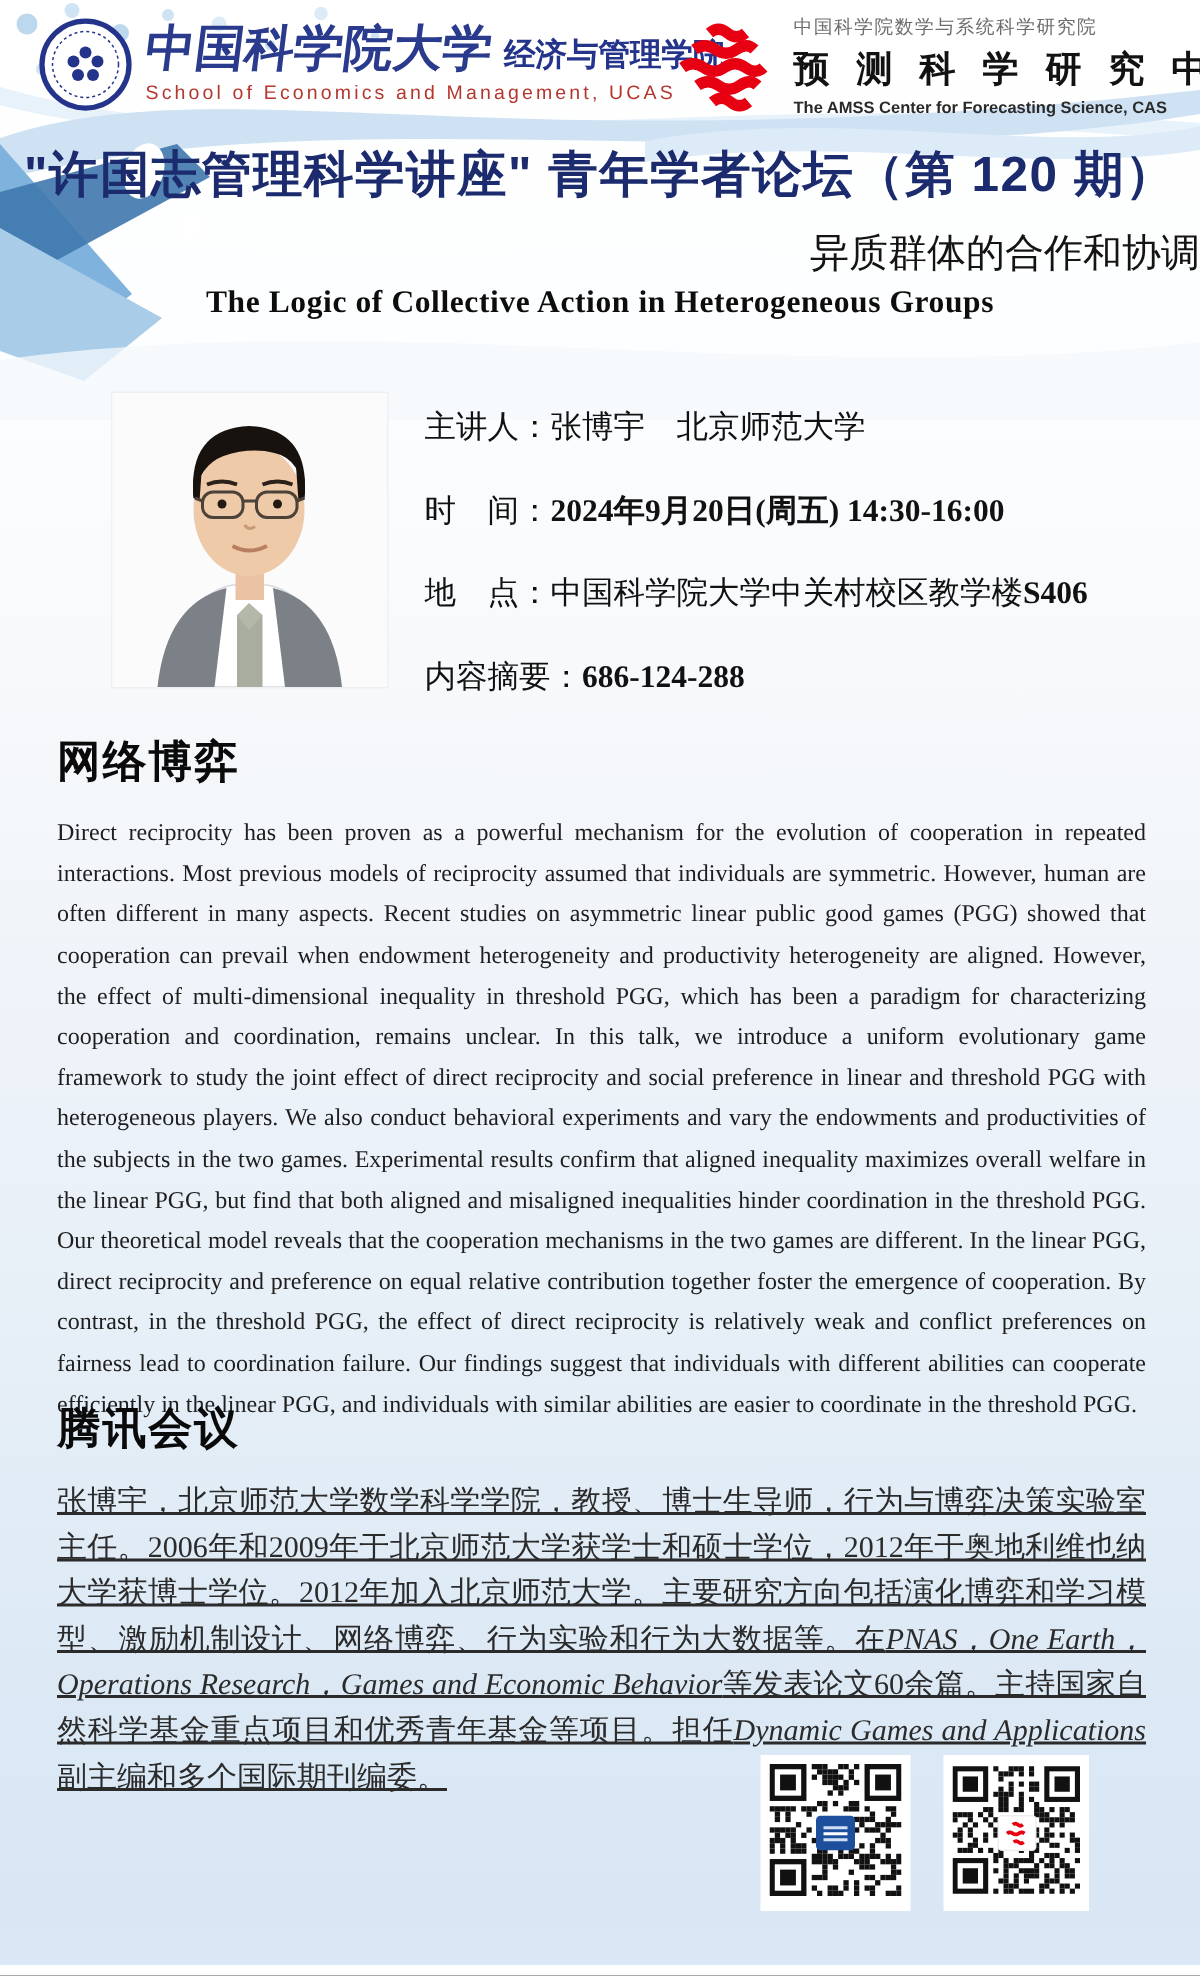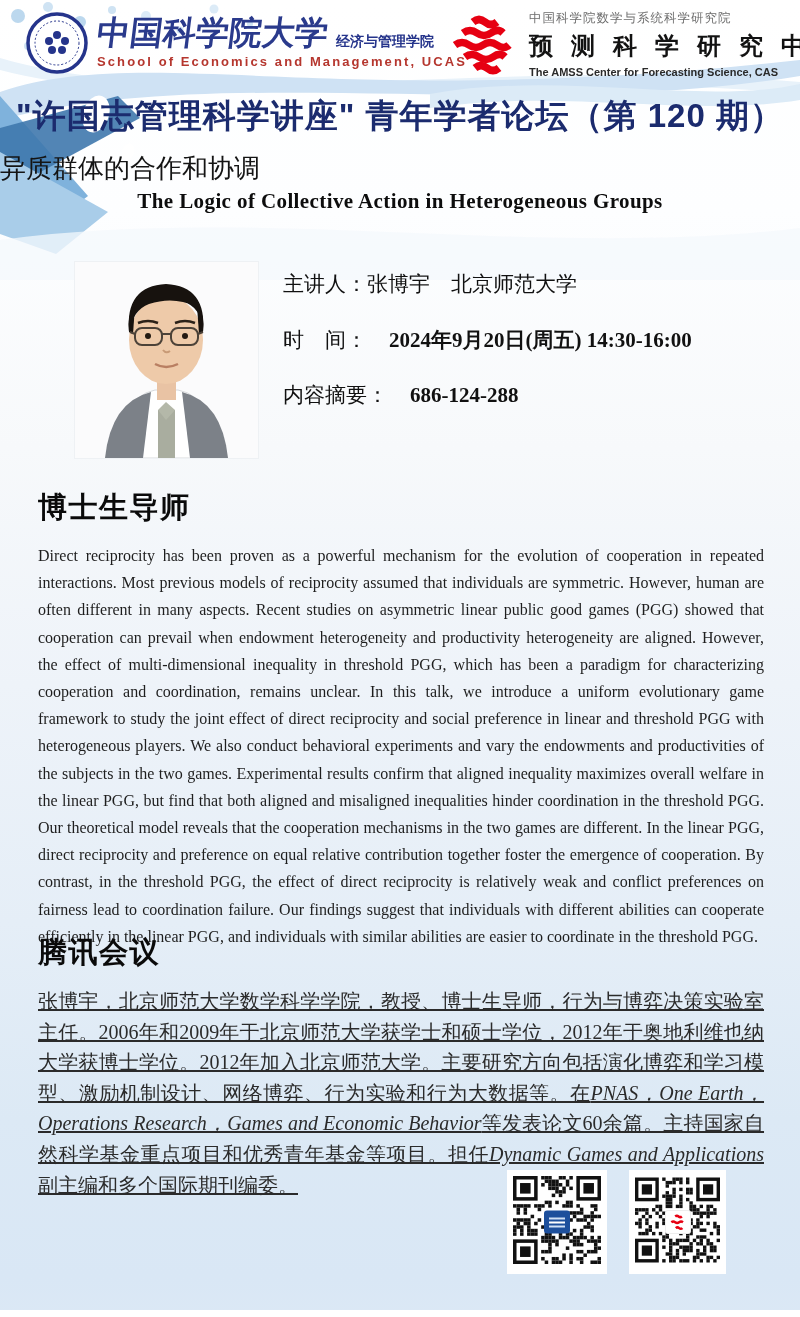--- a/index.html
+++ b/index.html
@@ -14,7 +14,7 @@
   .logo-left-text{display:flex;flex-direction:column;}
   .ll-row{display:flex;align-items:flex-end;gap:8px;white-space:nowrap;}
   .ll-cal{font-size:33px;font-weight:800;color:#2a3a8c;transform:skewX(-7deg);font-family:"Liberation Serif",serif;line-height:1;}
-  .ll-dept{font-size:14px;font-weight:700;color:#25348b;font-family:"Liberation Sans","DejaVu Sans",sans-serif;line-height:1.25;}
+  .ll-dept{font-size:21px;font-weight:700;color:#25348b;font-family:"Liberation Sans","DejaVu Sans",sans-serif;line-height:1.25;}
   .ll-en{font-size:13px;font-weight:700;color:#b5362e;letter-spacing:2.1px;margin-top:4px;font-family:"Liberation Sans","DejaVu Sans",sans-serif;white-space:nowrap;}
   .logo-right{left:447px;top:8px;gap:10px;}
   .lr-text{display:flex;flex-direction:column;}

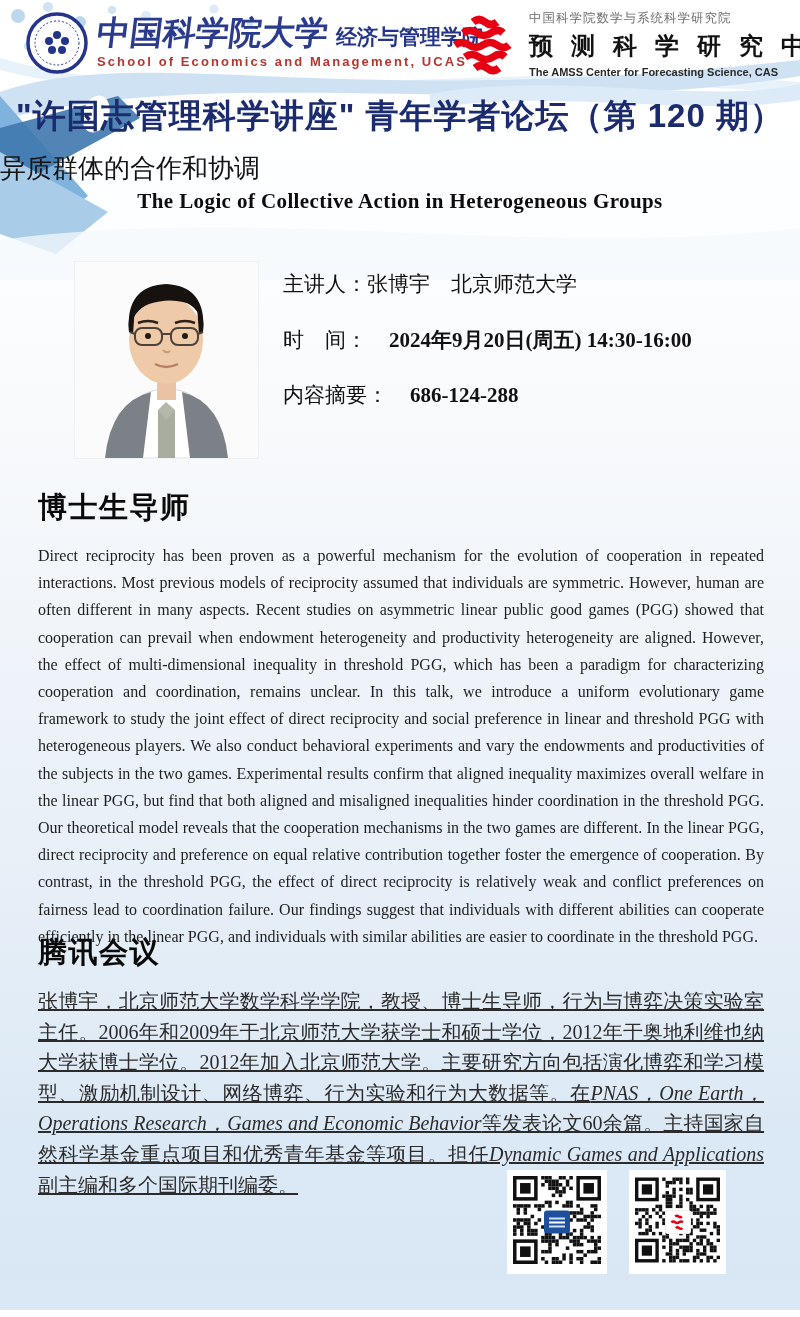--- a/index.html
+++ b/index.html
@@ -15,7 +15,7 @@
   .ll-row{display:flex;align-items:flex-end;gap:8px;white-space:nowrap;}
   .ll-cal{font-size:33px;font-weight:800;color:#2a3a8c;transform:skewX(-7deg);font-family:"Liberation Serif",serif;line-height:1;}
   .ll-dept{font-size:21px;font-weight:700;color:#25348b;font-family:"Liberation Sans","DejaVu Sans",sans-serif;line-height:1.25;}
-  .ll-en{font-size:13px;font-weight:700;color:#b5362e;letter-spacing:2.1px;margin-top:4px;font-family:"Liberation Sans","DejaVu Sans",sans-serif;white-space:nowrap;}
+  .ll-en{font-size:13px;font-weight:400;color:#b5362e;letter-spacing:2.1px;margin-top:4px;font-family:"Liberation Sans","DejaVu Sans",sans-serif;white-space:nowrap;}
   .logo-right{left:447px;top:8px;gap:10px;}
   .lr-text{display:flex;flex-direction:column;}
   .lr-parent{font-size:12.5px;color:#6d6d6d;letter-spacing:1px;font-family:"Liberation Sans","DejaVu Sans",sans-serif;white-space:nowrap;}

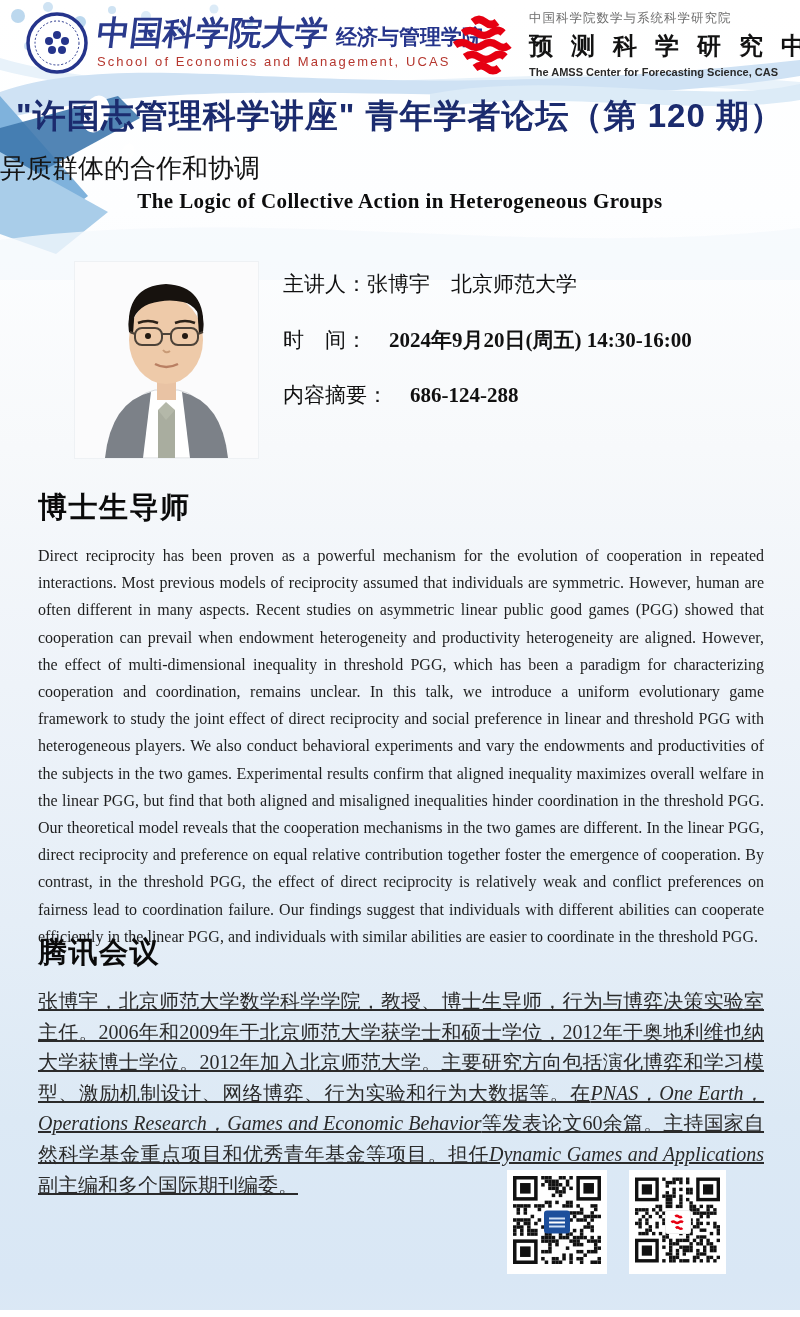--- a/index.html
+++ b/index.html
@@ -23,7 +23,7 @@
   .lr-en{font-size:11px;font-weight:700;color:#2a2a2a;font-family:"Liberation Sans","DejaVu Sans",sans-serif;white-space:nowrap;}
   .series-title{position:absolute;z-index:2;top:94px;left:0;right:0;margin:0;text-align:center;
     font-family:"Liberation Sans","DejaVu Sans",sans-serif;font-size:33px;font-weight:800;color:#1b2b6e;letter-spacing:1px;}
-  .talk-cn{position:absolute;z-index:2;top:151px;left:0;right:0;margin:0;text-align:left;font-size:26px;font-weight:400;color:#141414;}
+  .talk-cn{position:absolute;z-index:2;top:151px;left:0;right:0;margin:0;text-align:right;font-size:26px;font-weight:400;color:#141414;}
   .talk-en{position:absolute;z-index:2;top:189px;left:0;right:0;margin:0;text-align:center;font-size:21px;font-weight:700;color:#0d0d0d;letter-spacing:.4px;}
   .photo{position:absolute;z-index:2;left:75px;top:262px;width:183px;height:196px;background:#fdfdfd;box-shadow:0 0 0 1px #eef1f4;}
   .info{position:absolute;z-index:2;left:283px;top:270px;width:505px;}

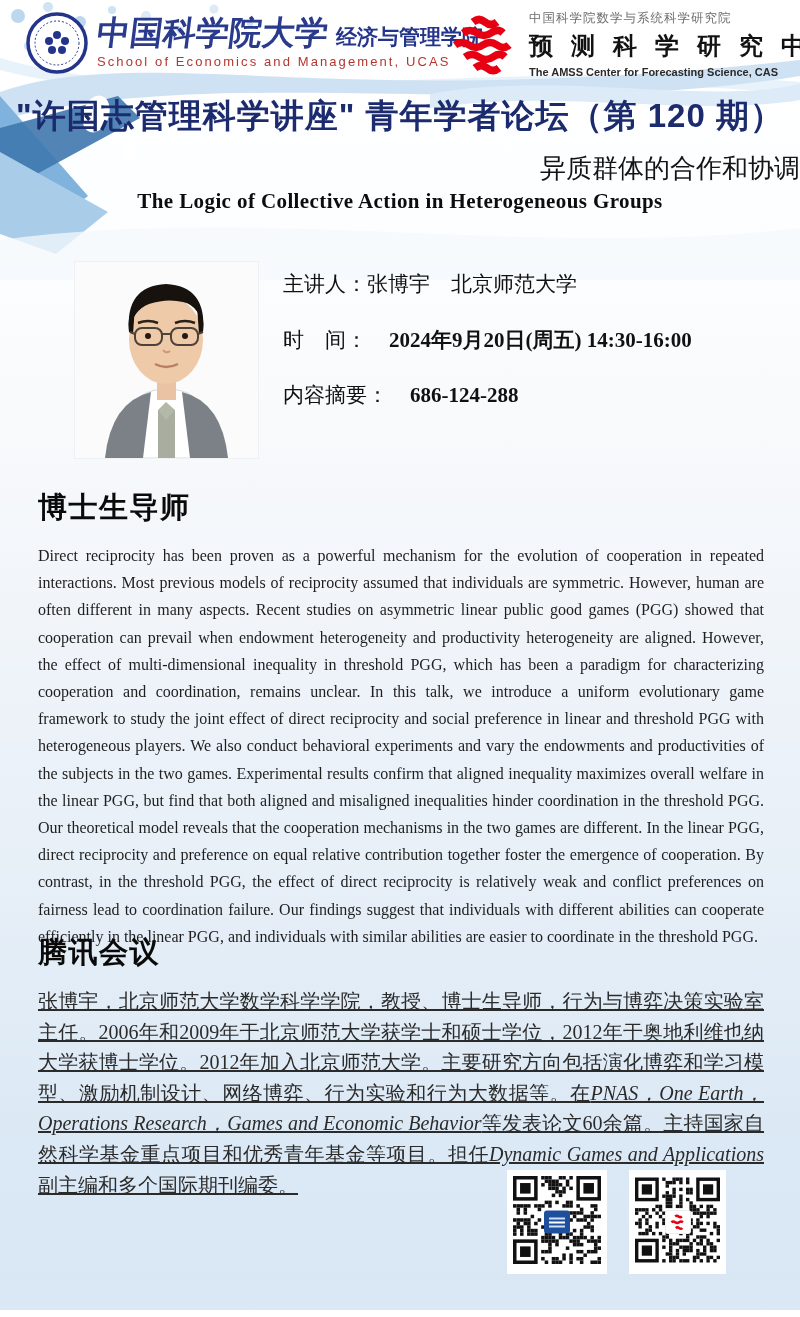--- a/index.html
+++ b/index.html
@@ -29,7 +29,7 @@
   .info{position:absolute;z-index:2;left:283px;top:270px;width:505px;}
   .info-line{font-size:21px;color:#111;margin-bottom:27.5px;white-space:nowrap;}
   .info-label{font-weight:400;}
-  .seg-b{font-weight:700;margin-left:22px;}
+  .seg-b{font-weight:700;}
   .sec-h{position:absolute;z-index:2;left:38px;margin:0;font-family:"Liberation Sans","DejaVu Sans",sans-serif;
     font-size:29px;font-weight:800;color:#0a0a0a;letter-spacing:1.5px;}
   #abstract-h{top:488px;}

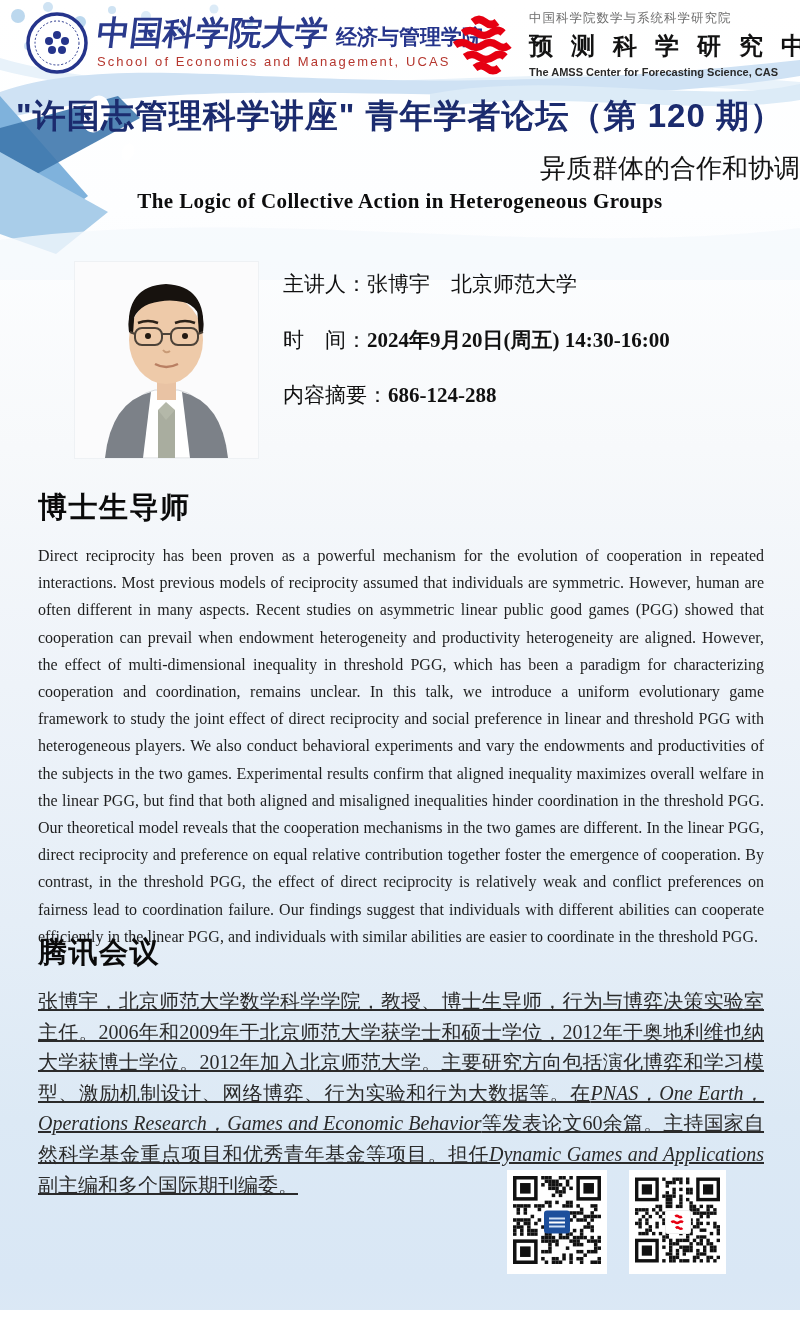--- a/index.html
+++ b/index.html
@@ -151,6 +151,7 @@
   <div class="info" id="info-lines">
       <div class="info-line"><span class="info-label">主讲人：</span><span class="">张博宇　北京师范大学</span></div>
       <div class="info-line"><span class="info-label">时　间：</span><span class="seg-b">2024年9月20日(周五) 14:30-16:00</span></div>
+      <div class="info-line"><span class="info-label">地　点：</span><span class="">中国科学院大学中关村校区教学楼</span><span class="seg-b">S406</span></div>
       <div class="info-line"><span class="info-label">内容摘要：</span><span class="seg-b">686-124-288</span></div>
     </div>
 

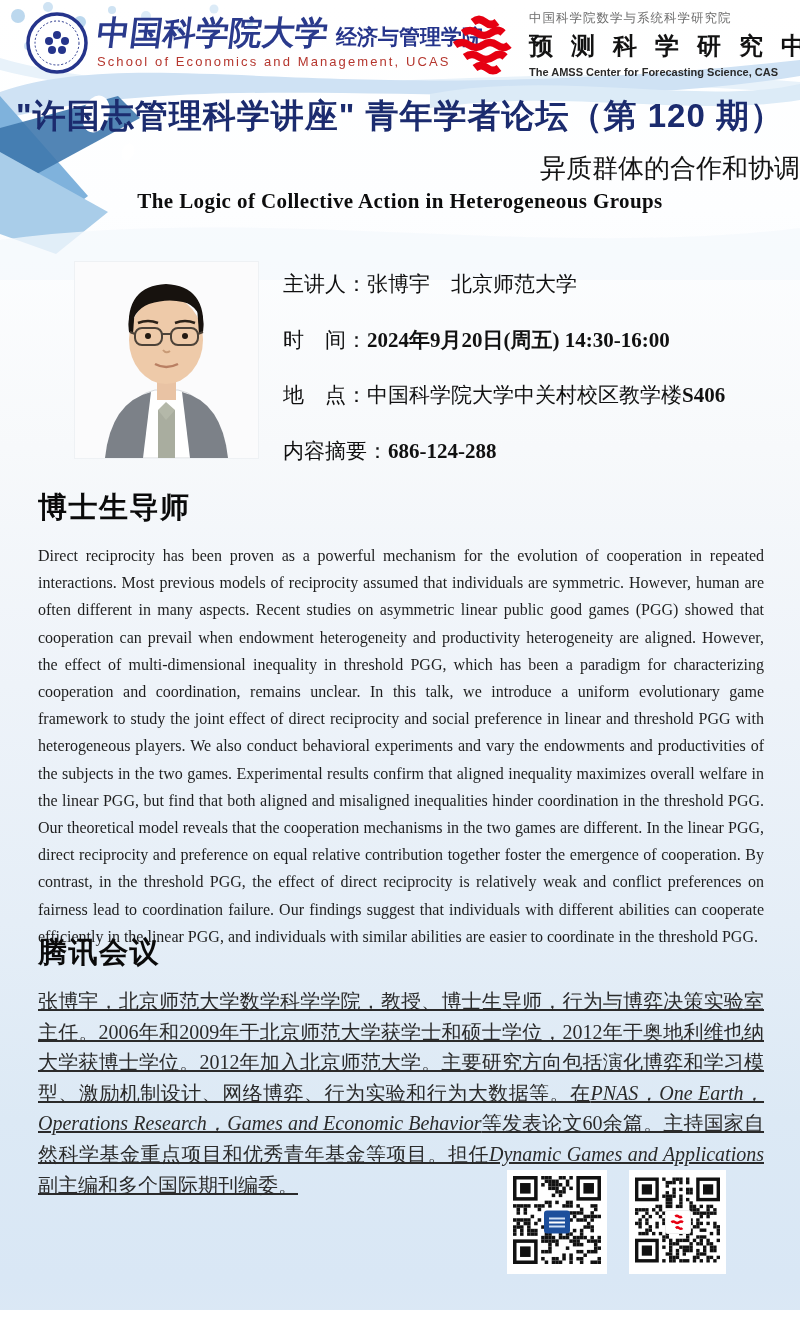--- a/index.html
+++ b/index.html
@@ -155,7 +155,7 @@
       <div class="info-line"><span class="info-label">内容摘要：</span><span class="seg-b">686-124-288</span></div>
     </div>
 
-  <h3 class="sec-h" id="abstract-h">博士生导师</h3>
+  <h3 class="sec-h" id="abstract-h">网络博弈</h3>
   <p class="abstract">Direct reciprocity has been proven as a powerful mechanism for the evolution of cooperation in repeated interactions. Most previous models of reciprocity assumed that individuals are symmetric. However, human are often different in many aspects. Recent studies on asymmetric linear public good games (PGG) showed that cooperation can prevail when endowment heterogeneity and productivity heterogeneity are aligned. However, the effect of multi-dimensional inequality in threshold PGG, which has been a paradigm for characterizing cooperation and coordination, remains unclear. In this talk, we introduce a uniform evolutionary game framework to study the joint effect of direct reciprocity and social preference in linear and threshold PGG with heterogeneous players. We also conduct behavioral experiments and vary the endowments and productivities of the subjects in the two games. Experimental results confirm that aligned inequality maximizes overall welfare in the linear PGG, but find that both aligned and misaligned inequalities hinder coordination in the threshold PGG. Our theoretical model reveals that the cooperation mechanisms in the two games are different. In the linear PGG, direct reciprocity and preference on equal relative contribution together foster the emergence of cooperation. By contrast, in the threshold PGG, the effect of direct reciprocity is relatively weak and conflict preferences on fairness lead to coordination failure. Our findings suggest that individuals with different abilities can cooperate efficiently in the linear PGG, and individuals with similar abilities are easier to coordinate in the threshold PGG.</p>
 
   <h3 class="sec-h" id="bio-h">腾讯会议</h3>

